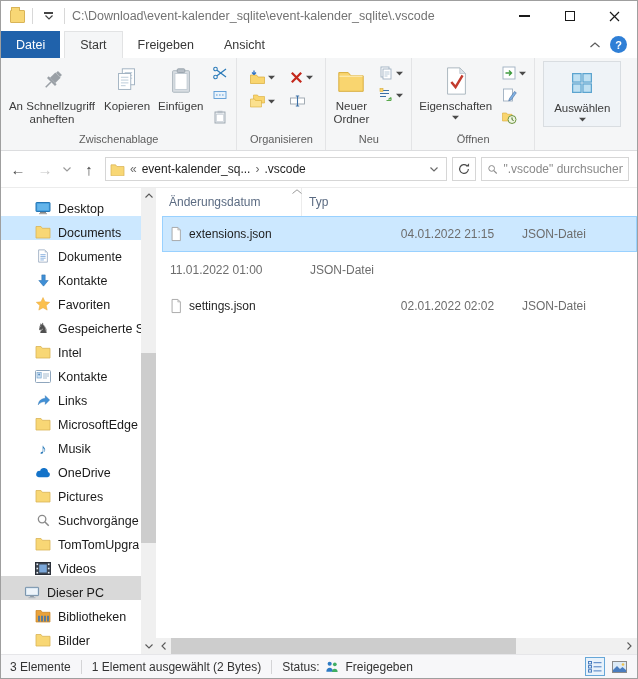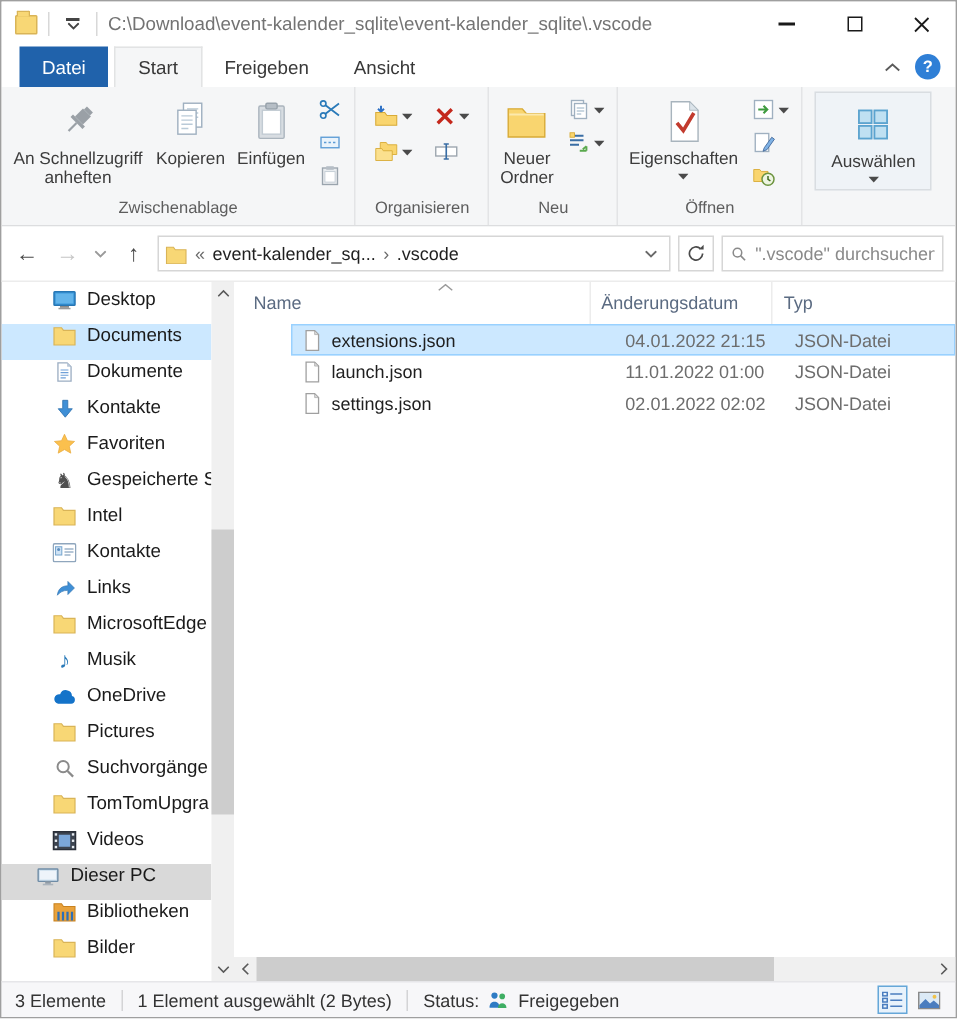--- a/index.html
+++ b/index.html
@@ -22,7 +22,7 @@
   .wc .max { width:10px; height:10px; border:1.2px solid #1a1a1a; }
 
   
-  .tabsrow { height:27px; flex:0 0 27px; display:flex; align-items:stretch; background:#fff;padding-left:12px; }
+  .tabsrow { height:27px; flex:0 0 27px; display:flex; align-items:stretch; background:#fff; }
   .tab { padding:0 15px; display:flex; align-items:center; font-size:12.5px; color:#383838; cursor:default; }
   .tab.file { background:#2062ab; color:#fff; margin-right:4px; }
   .tab.active { background:#f5f6f7; border:1px solid #e2e3e4; border-bottom:none; }

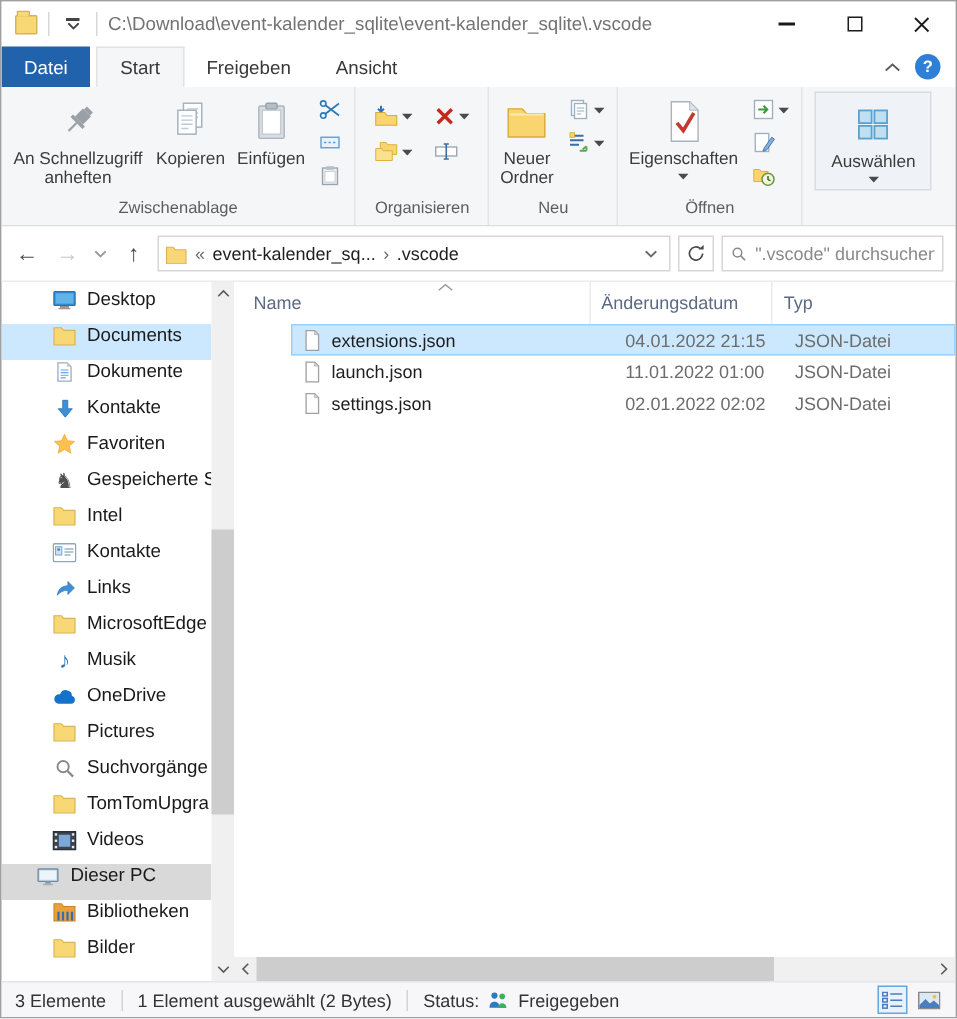--- a/index.html
+++ b/index.html
@@ -62,7 +62,7 @@
   
   .sidebar { width:155px; flex:0 0 155px; display:flex; min-height:0; }
   .nav-items { width:140px; overflow:hidden; padding-top:4px; }
-  .nav-item { height:24px; display:flex; align-items:flex-start; gap:7px; padding-left:34px; white-space:nowrap; font-size:12.5px; color:#1a1a1a; }
+  .nav-item { height:24px; display:flex; align-items:flex-end; gap:7px; padding-left:34px; white-space:nowrap; font-size:12.5px; color:#1a1a1a; }
   .nav-item.lvl1 { padding-left:23px; }
   .nav-item.hover { background:#cce8ff; }
   .nav-item.selected { background:#d9d9d9; }

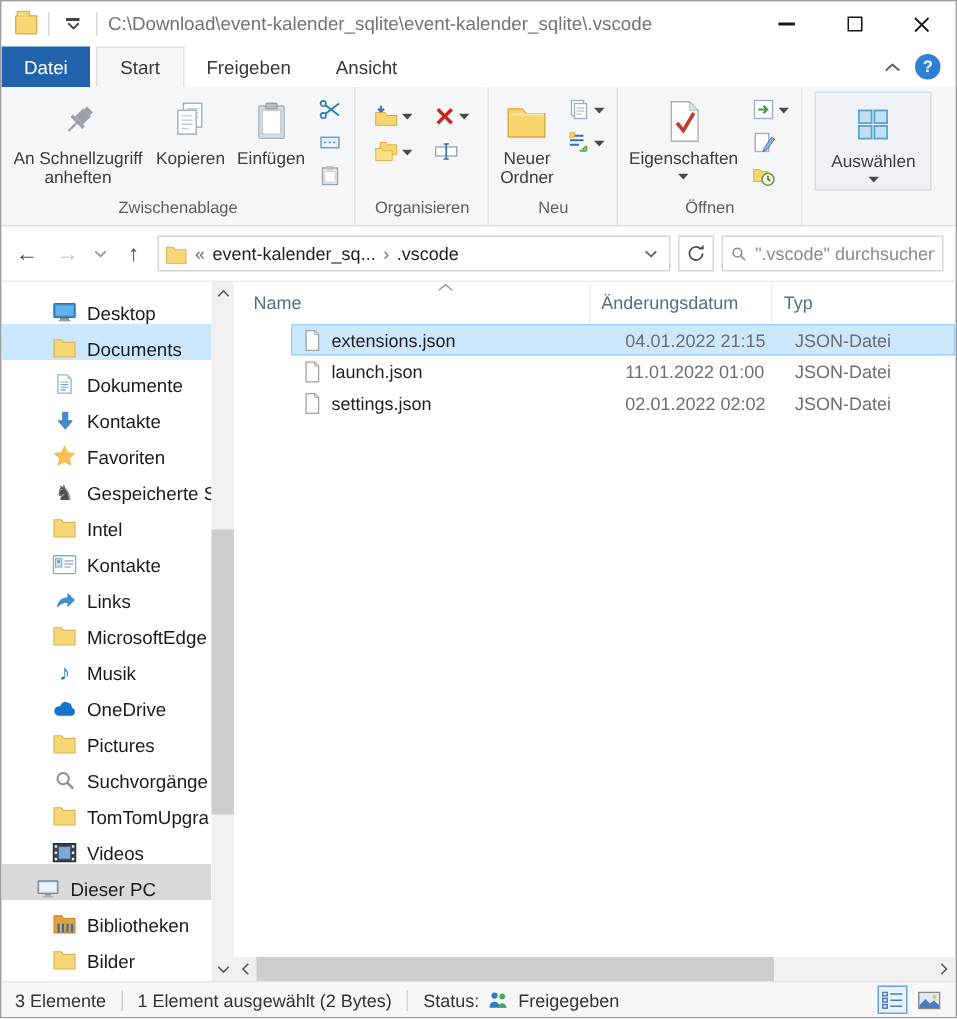--- a/index.html
+++ b/index.html
@@ -628,7 +628,6 @@
               <path d="M0.5 4.5L5 0.8 9.5 4.5" fill="none" stroke="#9a9a9a" stroke-width="1"></path>
             </svg>
         </span>
-        <span class="hcell name">Name</span>
         <span class="hcell date">Änderungsdatum</span>
         <span class="hcell type">Typ</span>
       </div>

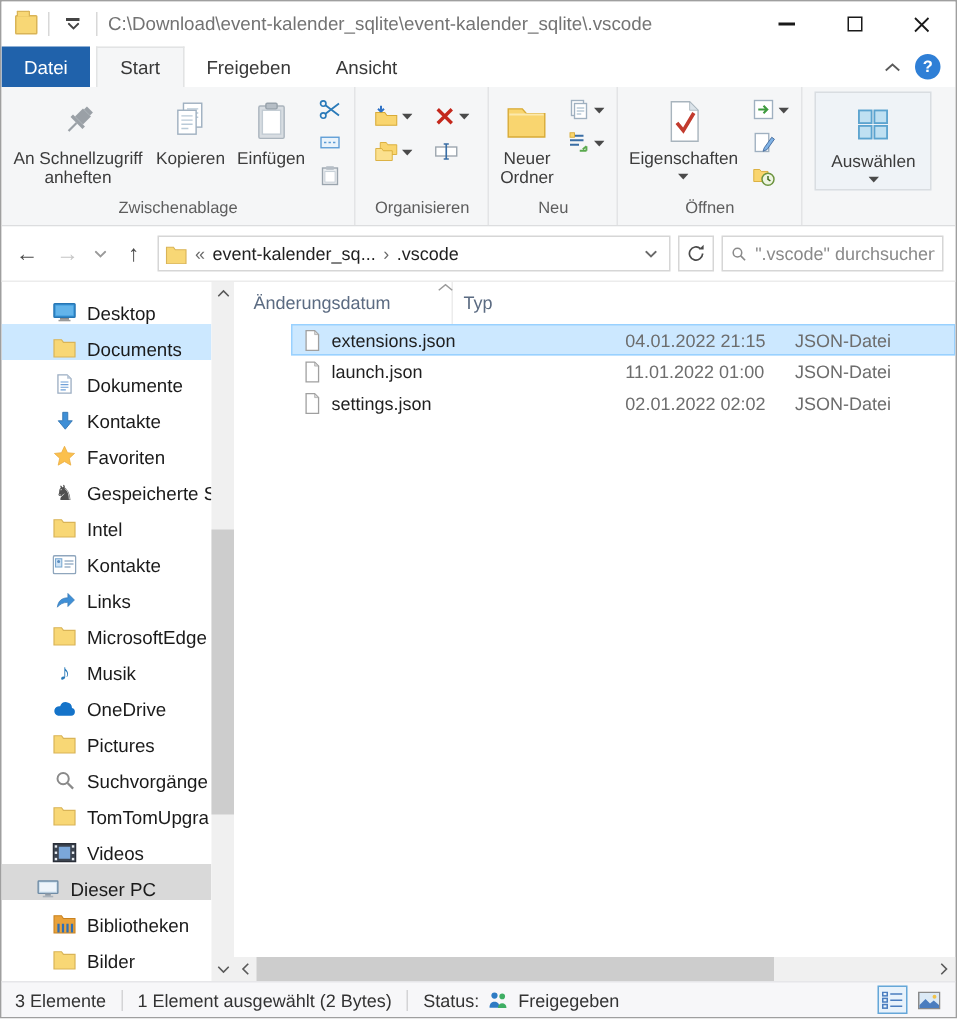--- a/index.html
+++ b/index.html
@@ -85,7 +85,7 @@
   .hcell.type { width:140px; border-right:none; }
   .sortcaret { position:absolute; top:1px; left:130px; }
   .frows { flex:1; overflow:hidden; padding-left:6px; }
-  .frow { height:21px; display:flex; align-items:center; border:1px solid transparent;margin-left:32px; }
+  .frow { height:36px; display:flex; align-items:center; border:1px solid transparent; }
   .frow.selected { background:#cce8ff; border-color:#99d1ff; }
   .fcell { white-space:nowrap; overflow:hidden; }
   .fcell.name { width:268px; display:flex; align-items:center; gap:5px; padding-left:6px; color:#1f1f1f; }

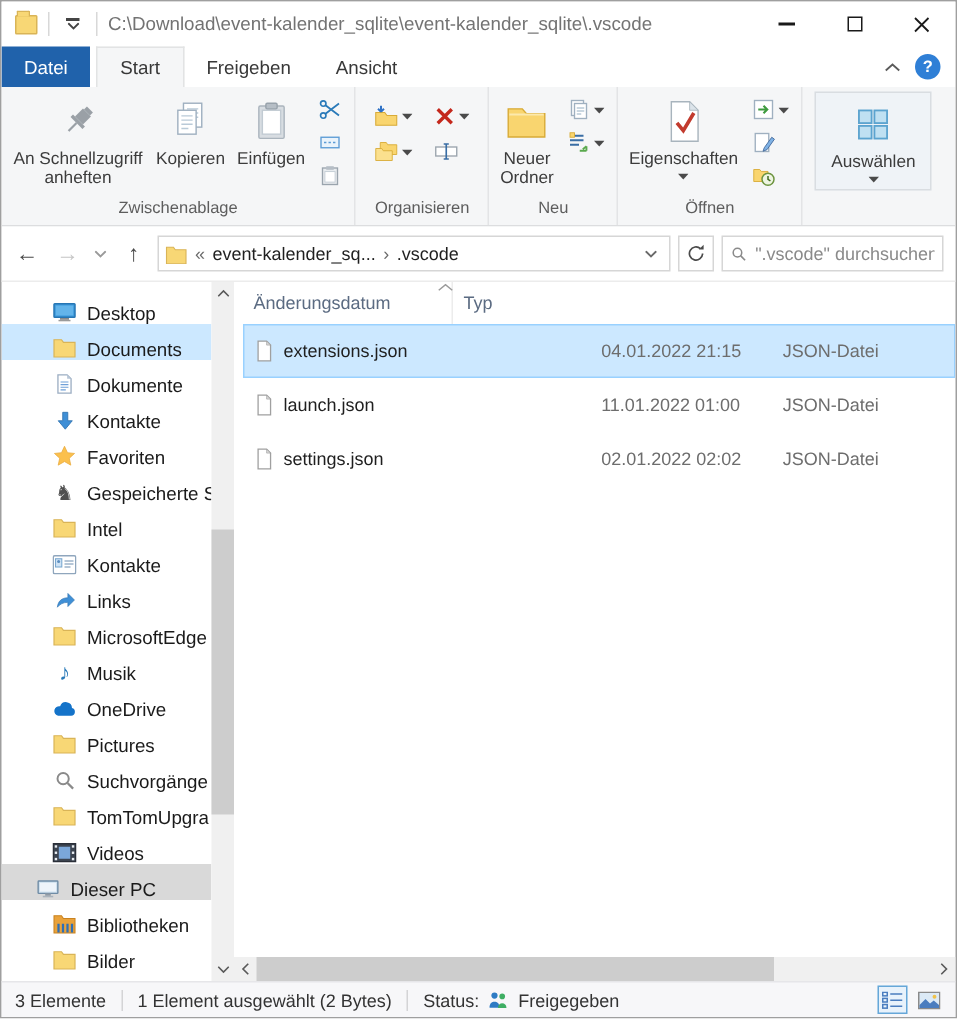--- a/index.html
+++ b/index.html
@@ -647,15 +647,6 @@
   </div>
 
   <div class="frow">
-    <span class="fcell name">
-              <span class="fico">
-                <svg width="14" height="16" viewBox="0 0 16 17">
-                  <path d="M3.5 1h6.5l3 3v12h-9.5z" fill="#fff" stroke="#a0a0a0"></path>
-                  <path d="M10 1l3 3h-3z" fill="#d9d9d9" stroke="#a0a0a0" stroke-width="0.5"></path>
-                </svg>
-              </span>
-              <span class="fname">launch.json</span>
-            </span>
     <span class="fcell date">11.01.2022 01:00</span>
     <span class="fcell type">JSON-Datei</span>
   </div>

